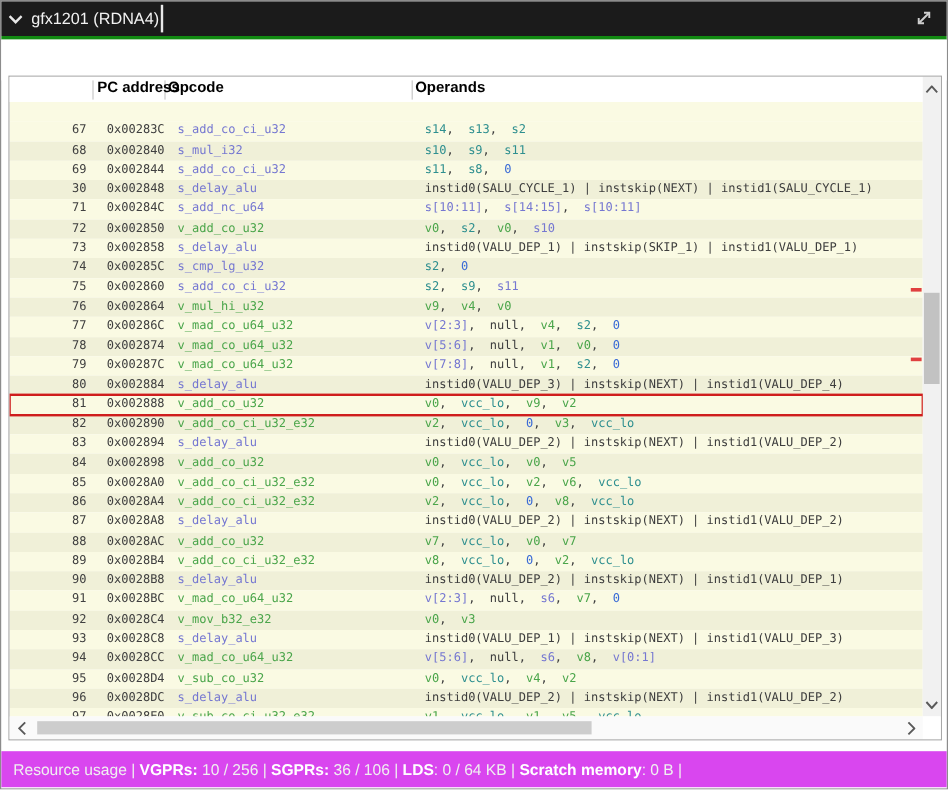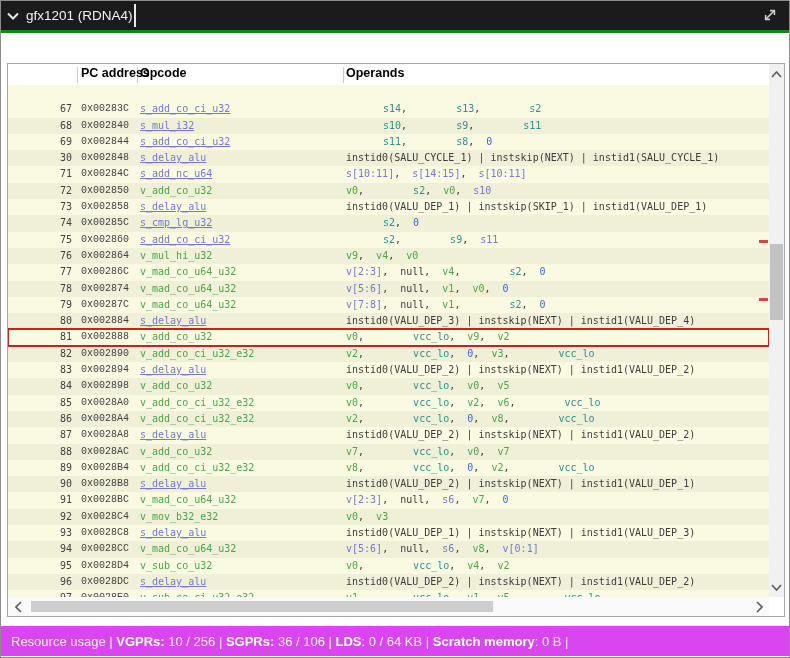--- a/index.html
+++ b/index.html
@@ -49,7 +49,7 @@
   .row.even { background:#f0f0d8; }
   .row.hl { outline:2px solid #cf1d1d; outline-offset:-1px; position:relative; z-index:2; }
   .c-ln { width:66px; flex:none; text-align:right; color:#404040; padding-right:2px; }
-  .c-pc { width:59px; flex:none; margin-left:7px; color:#404040;font-family:Liberation Mono, monospace; }
+  .c-pc { width:59px; flex:none; margin-left:15px; color:#404040; }
   .c-op { width:206px; flex:none; overflow:hidden; }
   .c-args { flex:1; overflow:hidden; }
   .op-s { color:#7577d1;text-decoration:underline; } .op-v { color:#4aa54a; }

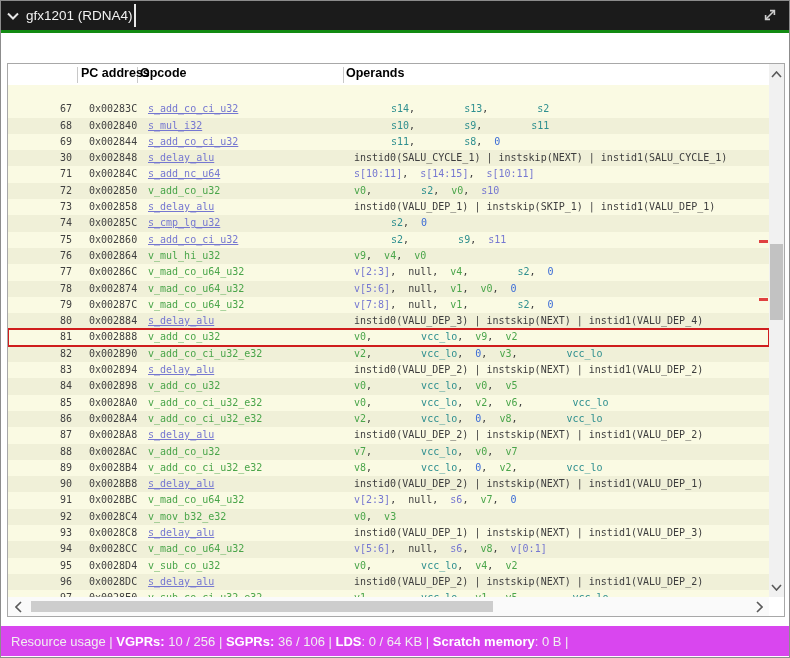--- a/index.html
+++ b/index.html
@@ -52,7 +52,7 @@
   .c-pc { width:59px; flex:none; margin-left:15px; color:#404040; }
   .c-op { width:206px; flex:none; overflow:hidden; }
   .c-args { flex:1; overflow:hidden; }
-  .op-s { color:#7577d1;text-decoration:underline; } .op-v { color:#4aa54a; }
+  .op-s { color:#7577d1; } .op-v { color:#4aa54a; }
   .tk-teal { color:#2e8f8f;margin-left:37px; } .tk-green { color:#4aa54a; } .tk-purple { color:#7577d1; }
   .tk-blue { color:#3a6bd6; } .tk-plain { color:#3d3d3d; } .tk-sep { color:#3d3d3d; }
 

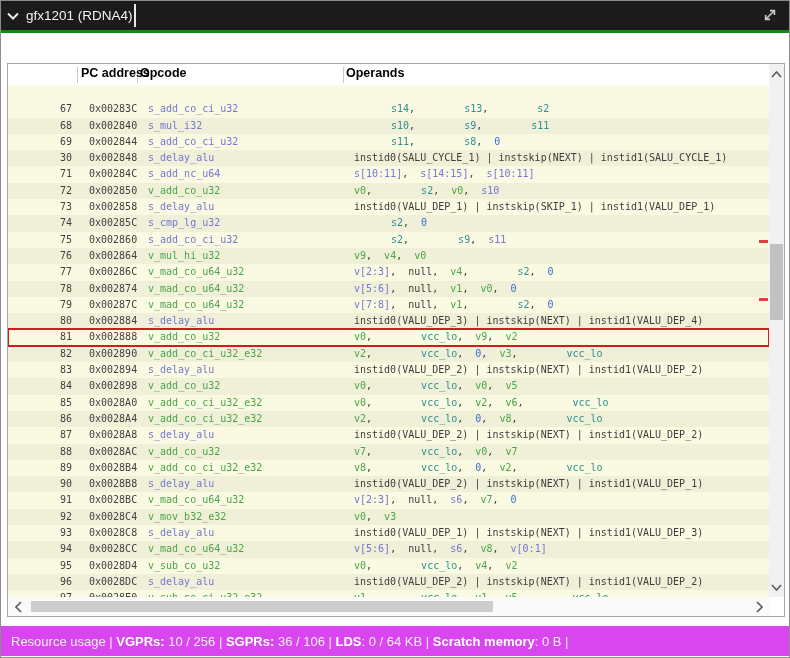--- a/index.html
+++ b/index.html
@@ -53,7 +53,7 @@
   .c-op { width:206px; flex:none; overflow:hidden; }
   .c-args { flex:1; overflow:hidden; }
   .op-s { color:#7577d1; } .op-v { color:#4aa54a; }
-  .tk-teal { color:#2e8f8f;margin-left:37px; } .tk-green { color:#4aa54a; } .tk-purple { color:#7577d1; }
+  .tk-teal { color:#2e8f8f; } .tk-green { color:#4aa54a; } .tk-purple { color:#7577d1; }
   .tk-blue { color:#3a6bd6; } .tk-plain { color:#3d3d3d; } .tk-sep { color:#3d3d3d; }
 
   

